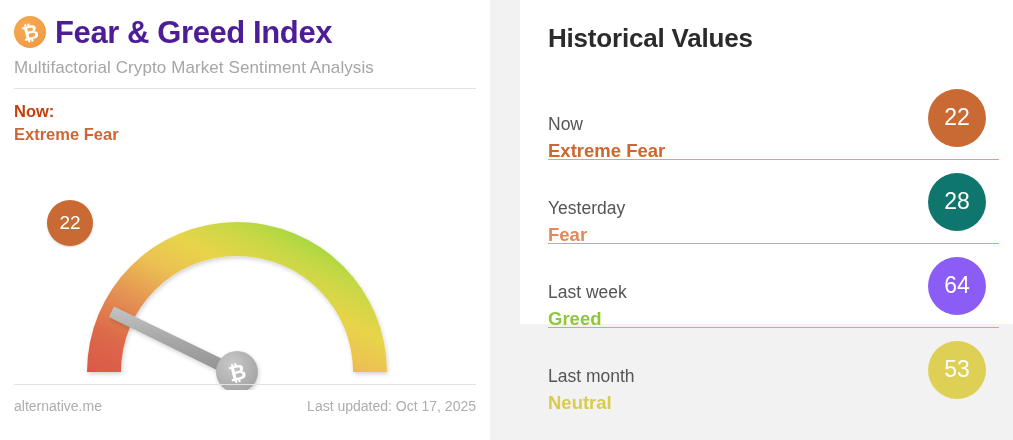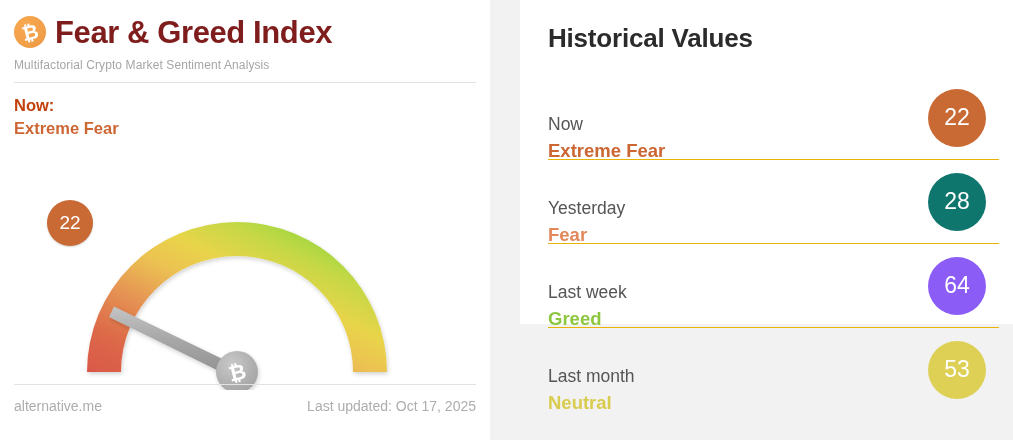--- a/index.html
+++ b/index.html
@@ -51,7 +51,7 @@
   .app-title {
     font-size: 31px;
     font-weight: bold;
-    color: #7f1d1d;
+    color: #4c1d95;
     letter-spacing: -0.4px;
     line-height: 1;
     white-space: nowrap;

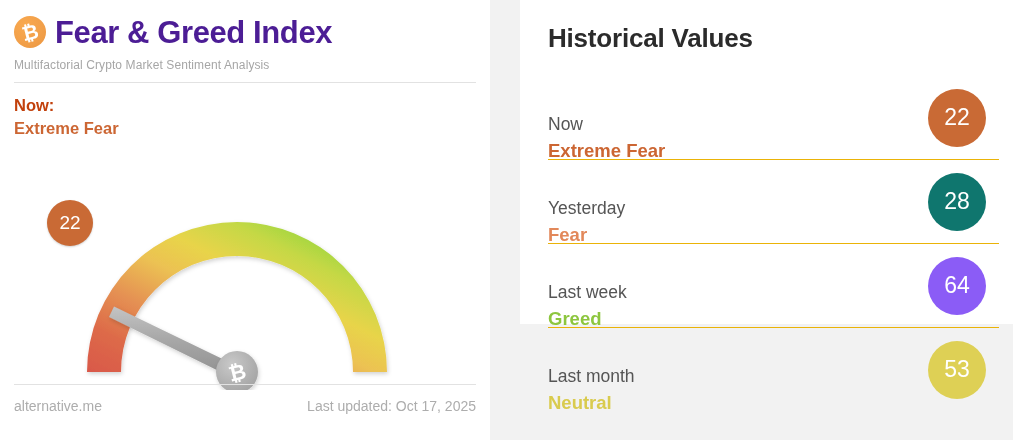--- a/index.html
+++ b/index.html
@@ -57,7 +57,7 @@
     white-space: nowrap;
   }
   .subtitle {
-    font-size: 12px;
+    font-size: 17px;
     color: #a6a6a6;
     margin-top: 4px;
     line-height: 1.2;

